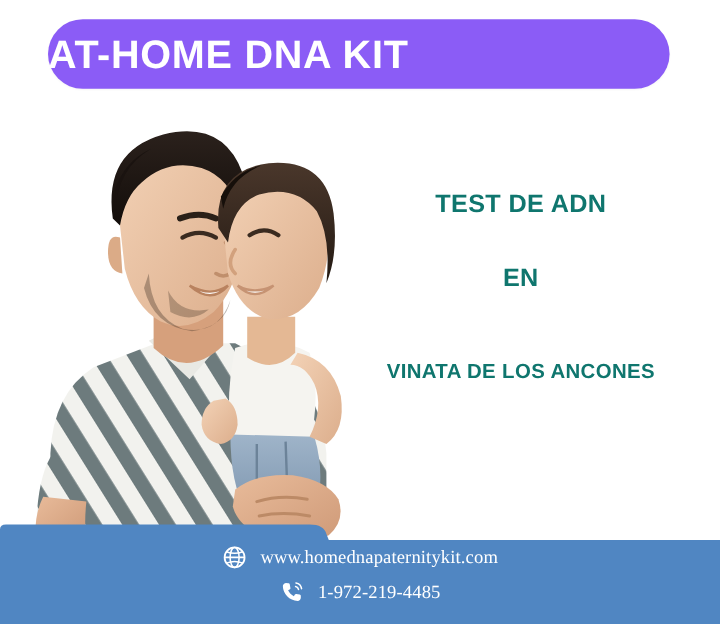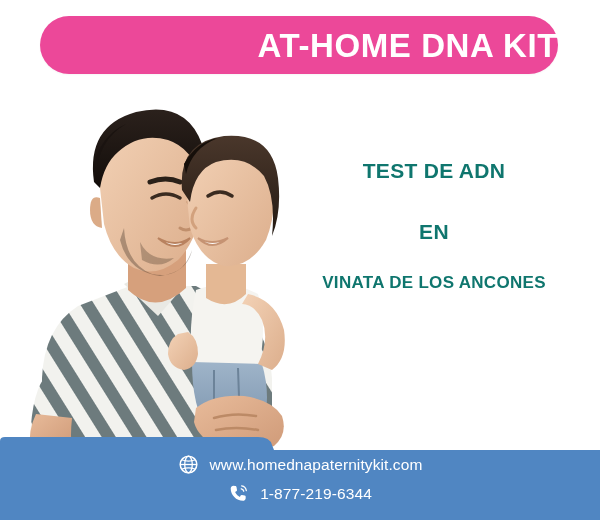--- a/index.html
+++ b/index.html
@@ -20,11 +20,11 @@
     position:absolute;
     left:40px; top:16px;
     width:518px; height:58px;
-    background:#ec4899;
+    background:#8b5cf6;
     border-radius:29px;
     display:flex;
     align-items:center;
-    justify-content:flex-end;
+    justify-content:flex-start;
     box-shadow:0 1px 2px rgba(0,0,0,0.04);
   }
   #header-title {

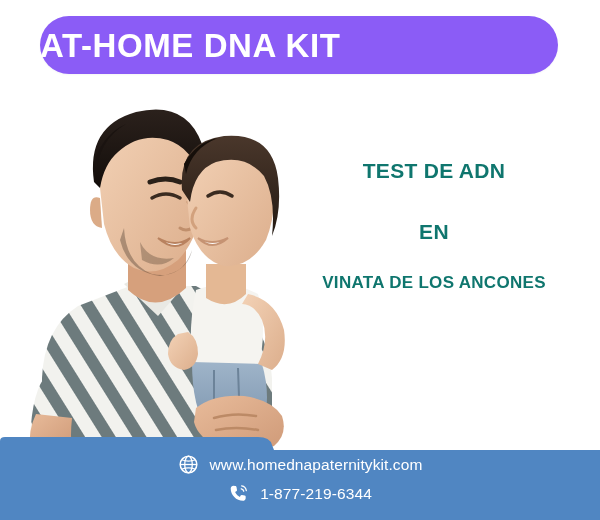--- a/index.html
+++ b/index.html
@@ -61,7 +61,7 @@
     white-space:nowrap;
   }
   #headline-line-1 { margin-bottom:40px; }
-  #headline-line-2 { margin-bottom:32px; }
+  #headline-line-2 { margin-bottom:59px; }
   #headline-line-3 { font-size:17px; }
 
   

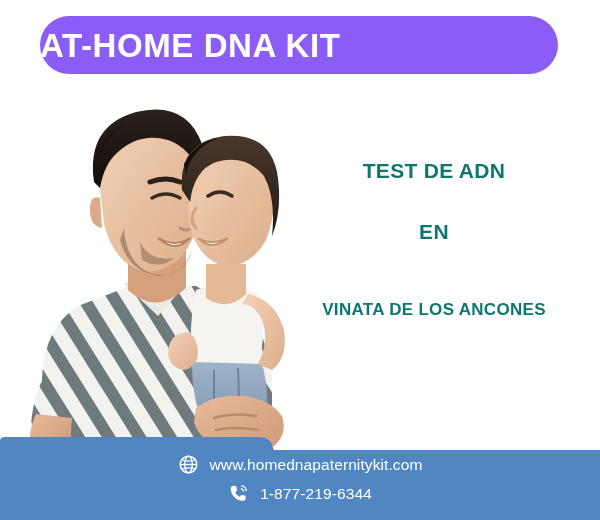--- a/index.html
+++ b/index.html
@@ -85,6 +85,7 @@
     display:flex;
     align-items:flex-end;
     color:#ffffff;
+    font-family:Liberation Serif, serif;
   }
   #footer-row-web {
     top:19px; left:0; width:600px;

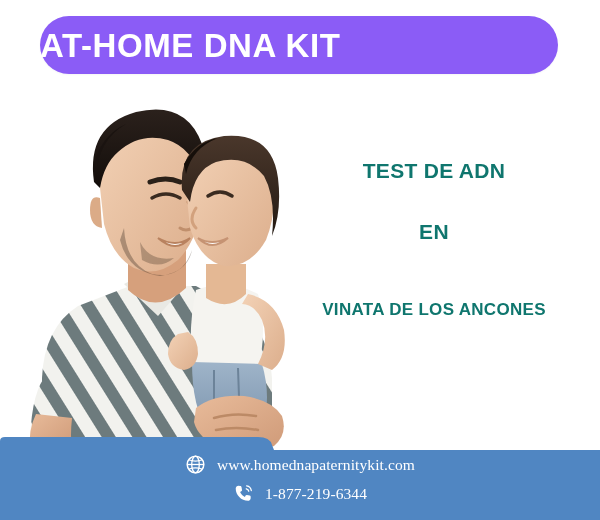--- a/index.html
+++ b/index.html
@@ -248,7 +248,7 @@
             <path d="M15.6 3.2 Q20.2 4.0 20.9 8.6" fill="none" stroke="#ffffff" stroke-width="1.5" stroke-linecap="round"></path>
             <path d="M15.2 6.6 Q17.6 7.1 18.0 9.4" fill="none" stroke="#ffffff" stroke-width="1.5" stroke-linecap="round"></path>
           </svg>
-          <span class="footer-text">1-877-219-6344</span>
+          <span class="footer-text">1-972-219-4485</span>
         </div>
 
 

